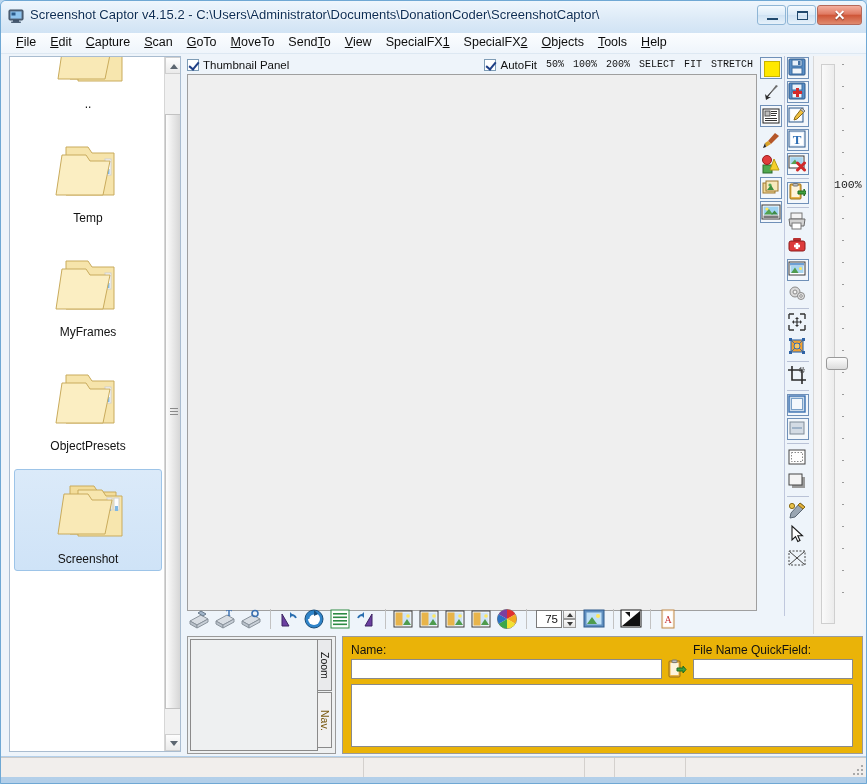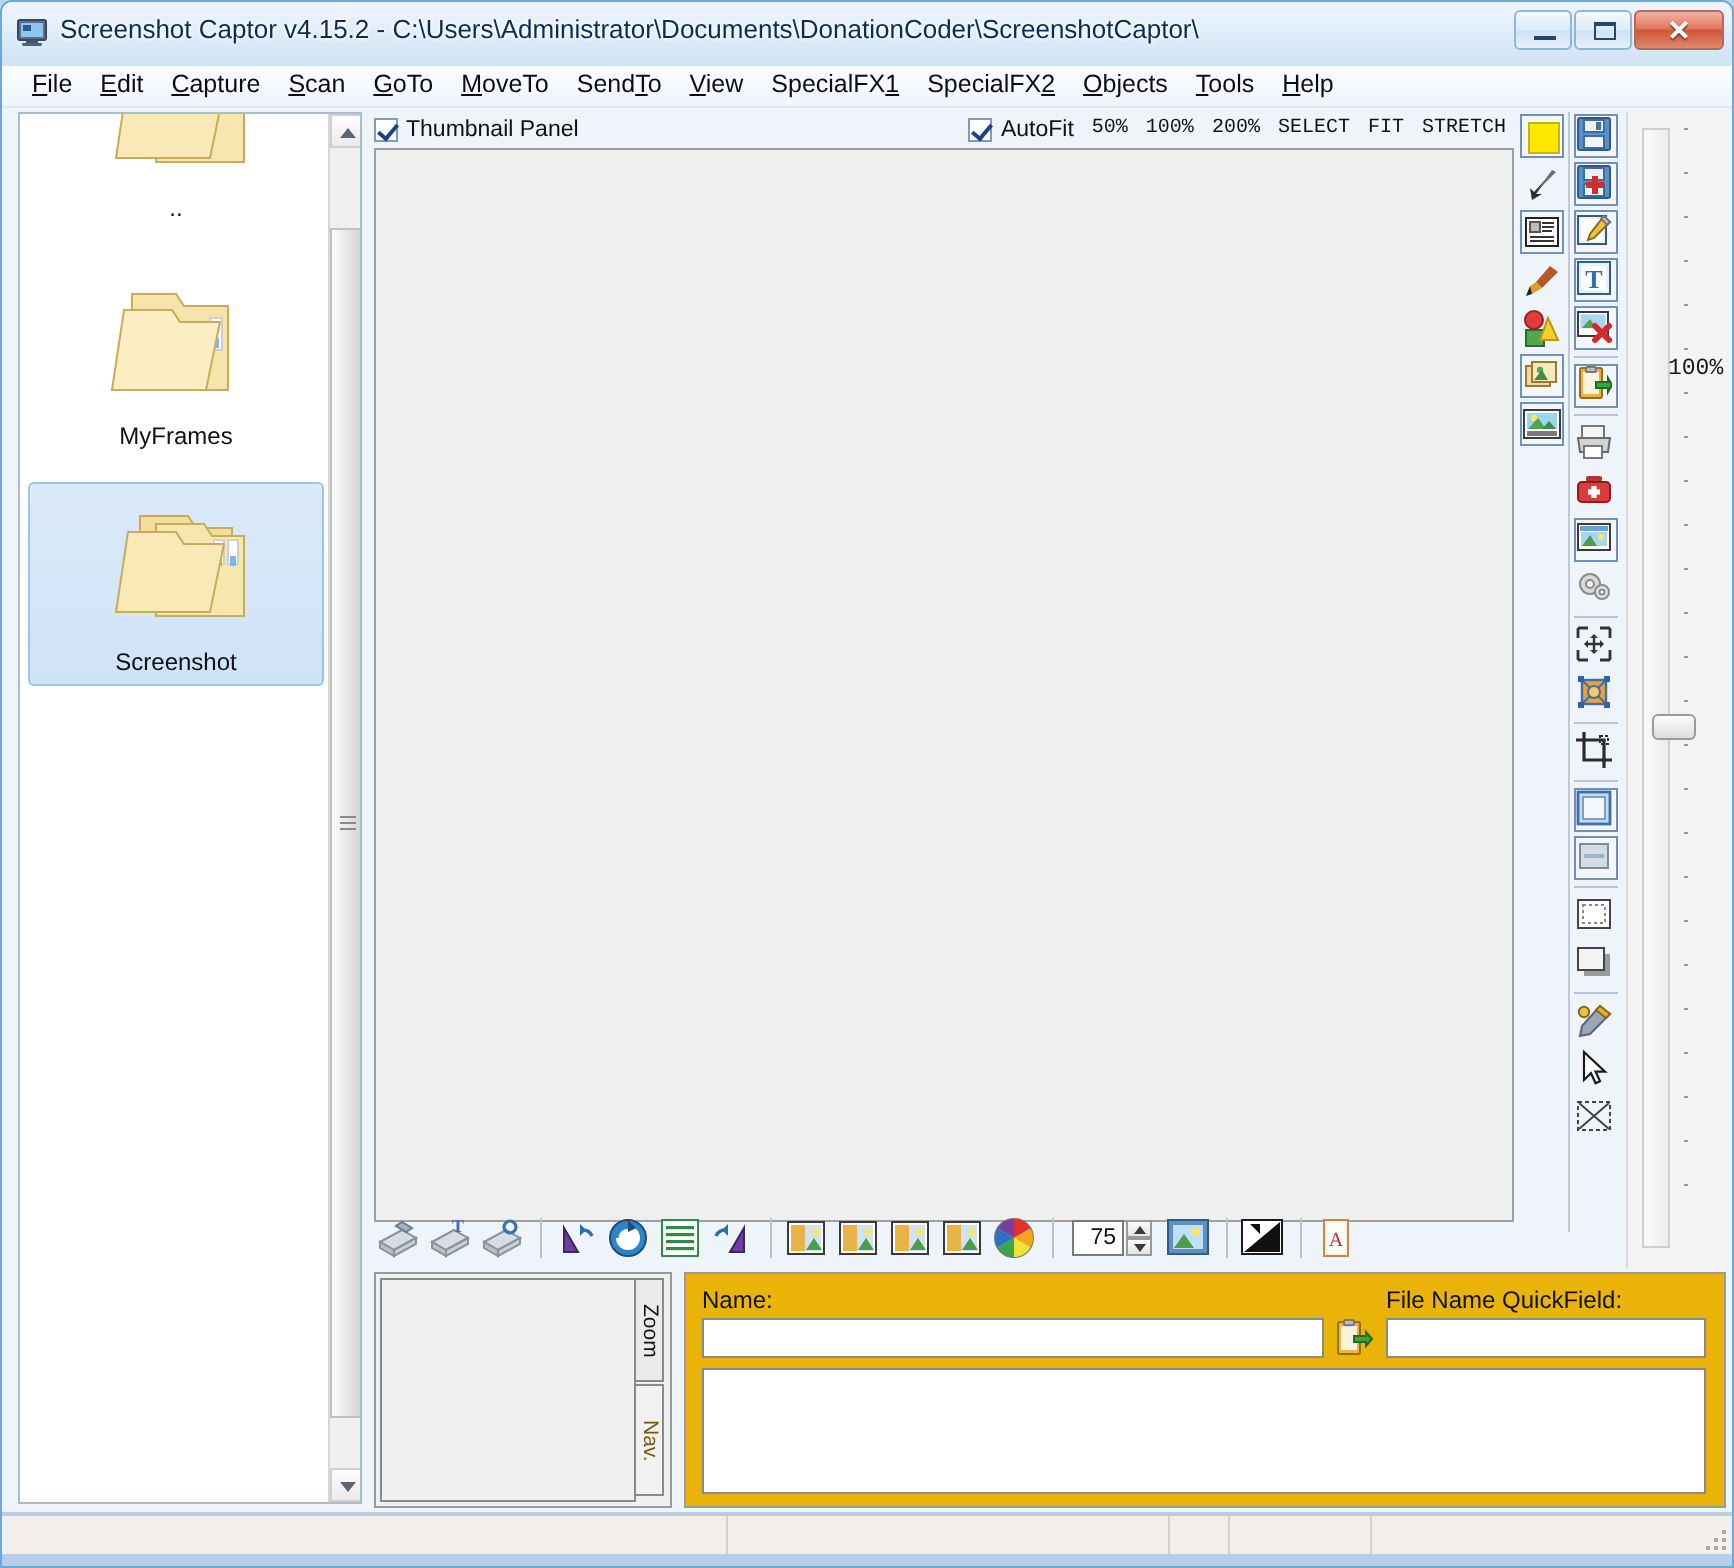--- a/index.html
+++ b/index.html
@@ -349,6 +349,17 @@
           <div class="folder-label">..</div>
         </div>
 
+        <div class="folder-item" style="margin-top:14px;">
+          <div class="folder-glyph">
+            <svg width="76" height="72" viewBox="0 0 76 72">
+              <path d="M16 12 L38 12 L42 18 L64 18 L64 60 L16 60 Z" fill="#f6e4ab" stroke="#c9ab5c" stroke-width="1"></path>
+              <rect x="55" y="24" width="6" height="16" fill="#fdfdfd" stroke="#cfcfcf"></rect>
+              <rect x="56.5" y="34" width="3" height="5" fill="#7fb8e4"></rect>
+              <path d="M12 20 L36 20 L40 26 L60 26 L53 60 L6 60 Z" fill="#fbeec2" stroke="#c9ab5c" stroke-width="1"></path>
+            </svg>
+          </div>
+          <div class="folder-label">Temp</div>
+        </div>
 
         <div class="folder-item" style="margin-top:14px;">
           <div class="folder-glyph">

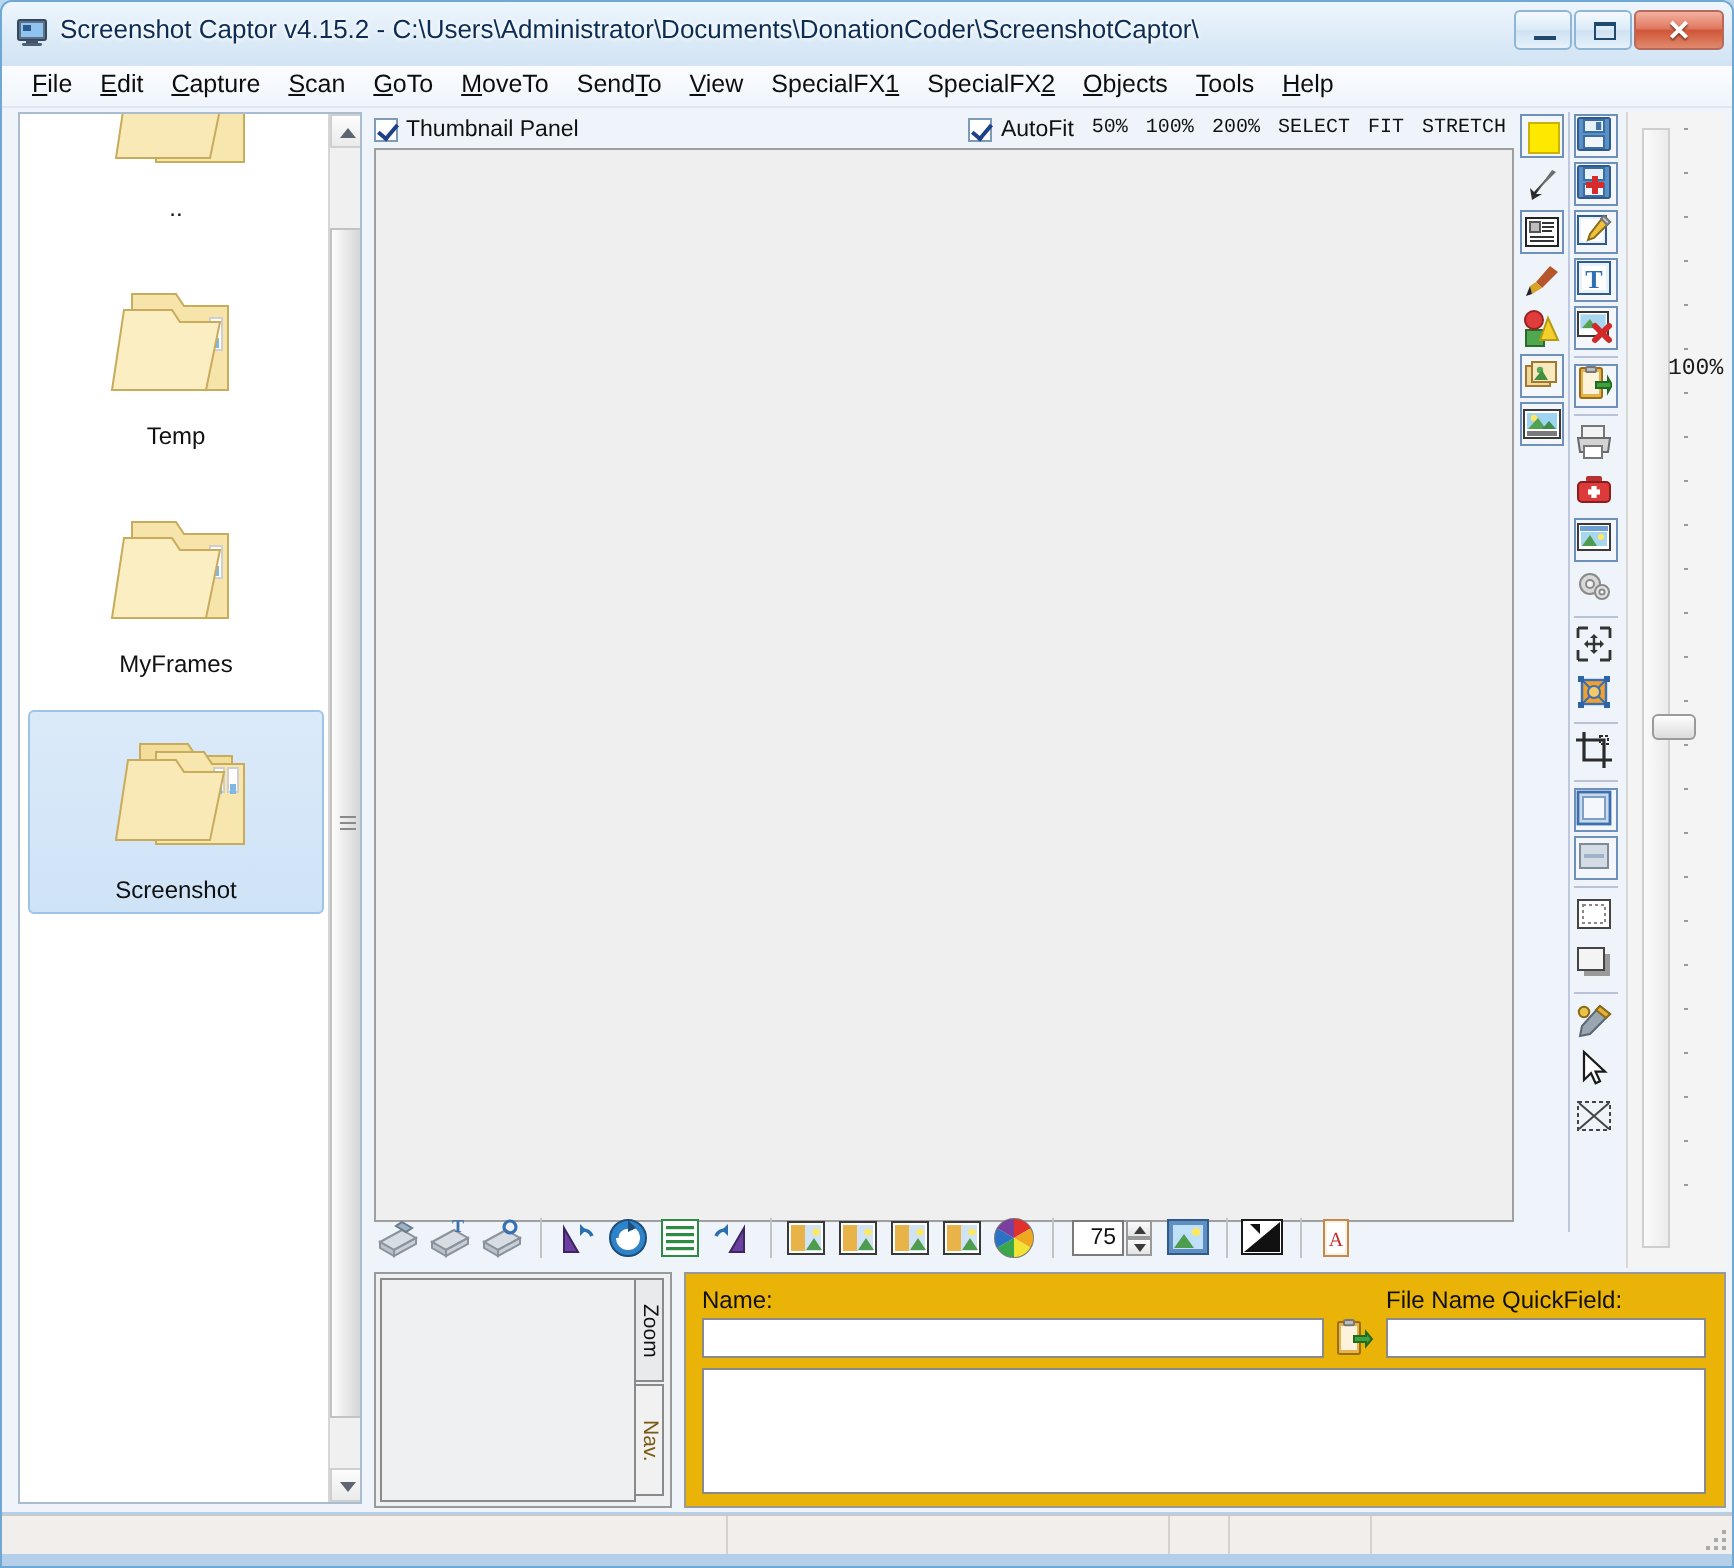--- a/index.html
+++ b/index.html
@@ -374,6 +374,17 @@
         </div>
 
 
+        <div class="folder-item" style="margin-top:14px;">
+          <div class="folder-glyph">
+            <svg width="76" height="72" viewBox="0 0 76 72">
+              <path d="M16 12 L38 12 L42 18 L64 18 L64 60 L16 60 Z" fill="#f6e4ab" stroke="#c9ab5c" stroke-width="1"></path>
+              <rect x="55" y="24" width="6" height="16" fill="#fdfdfd" stroke="#cfcfcf"></rect>
+              <rect x="56.5" y="34" width="3" height="5" fill="#7fb8e4"></rect>
+              <path d="M12 20 L36 20 L40 26 L60 26 L53 60 L6 60 Z" fill="#fbeec2" stroke="#c9ab5c" stroke-width="1"></path>
+            </svg>
+          </div>
+          <div class="folder-label">ObjectPresets</div>
+        </div>
 
         <div class="folder-item selected" style="margin-top:12px;">
           <div class="folder-glyph">

